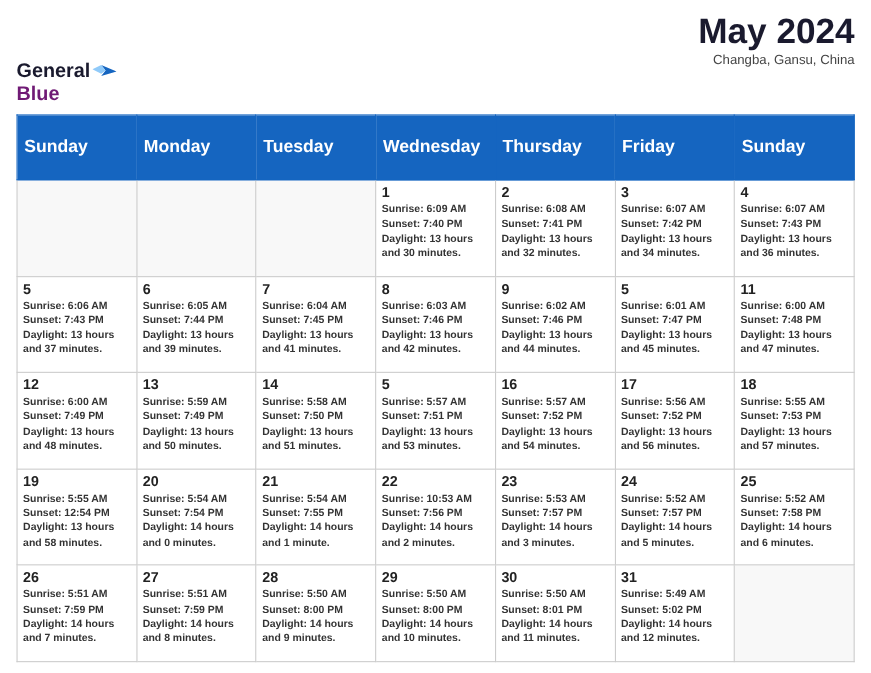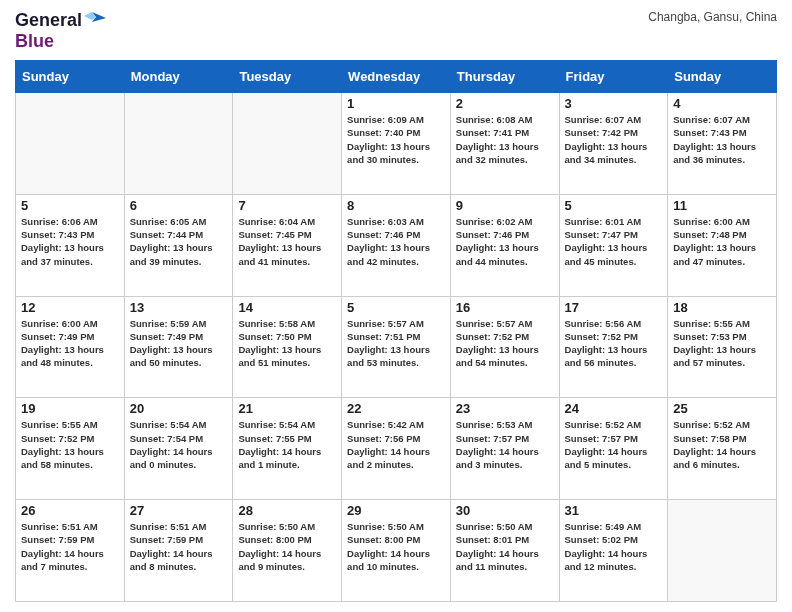--- a/index.html
+++ b/index.html
@@ -103,6 +103,7 @@
       <span class="logo-text logo-blue">Blue</span>
     </div>
     <div class="title-block">
+      <h1>May 2024</h1>
       <h2>Changba, Gansu, China</h2>
     </div>
   </div>

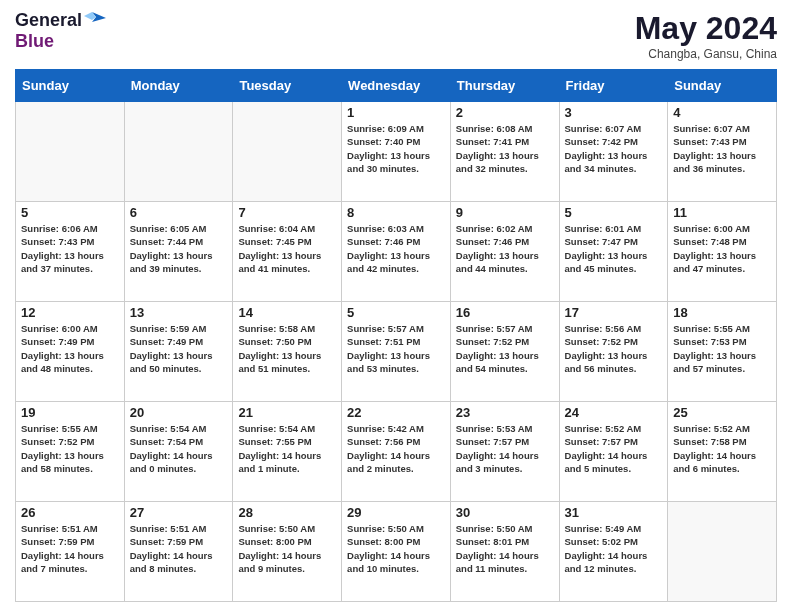--- a/index.html
+++ b/index.html
@@ -93,7 +93,7 @@
 <div class="page">
   <div class="header">
     <div class="logo">
-      <div style="display:flex;align-items:flex-start;">
+      <div style="display:flex;align-items:flex-end;margin-top:44px;">
         <span class="logo-text logo-general">General</span>
         <svg width="22" height="18" viewBox="0 0 22 18" style="margin-left:2px;">
           <polygon points="8,2 22,8 8,12 12,7" fill="#1565c0"></polygon>

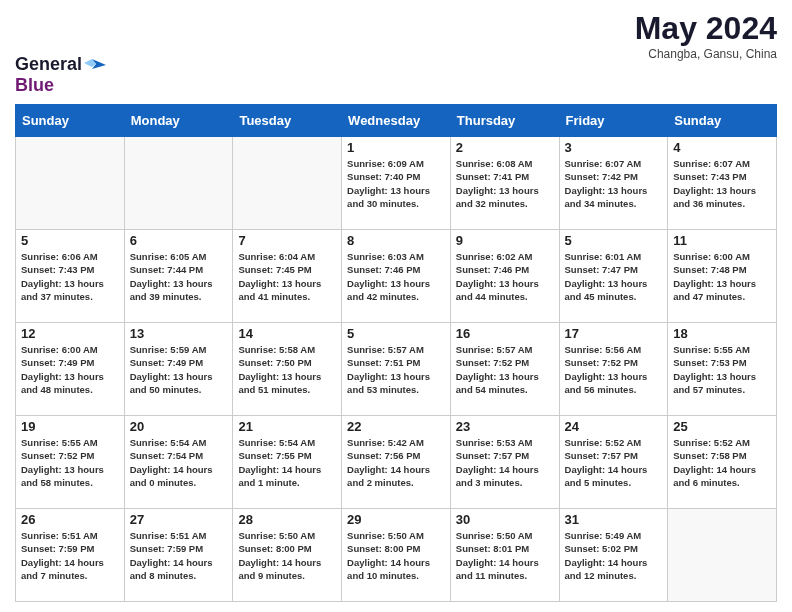--- a/index.html
+++ b/index.html
@@ -58,8 +58,8 @@
       background: #1565c0;
       color: #fff;
       text-align: left;
-      padding: 8px 6px;
-      font-size: 13px;
+      padding: 20px 6px;
+      font-size: 16px;
       border: 1px solid #1565c0;
     }
     .calendar td {

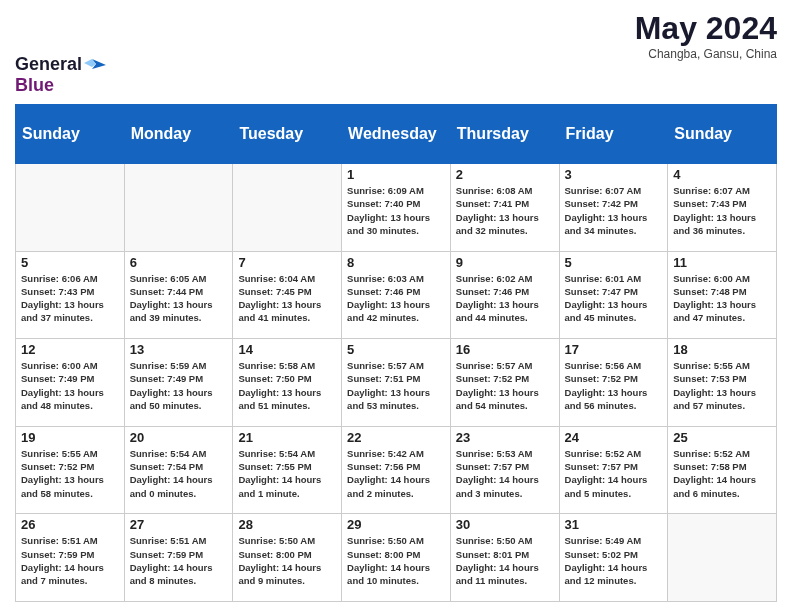--- a/index.html
+++ b/index.html
@@ -260,7 +260,7 @@
           <td>
             <span class="day-num">19</span>
             <div class="day-info">Sunrise: 5:55 AM
-Sunset: 7:52 PM
+Sunset: 12:54 PM
 Daylight: 13 hours
 and 58 minutes.</div>
           </td>

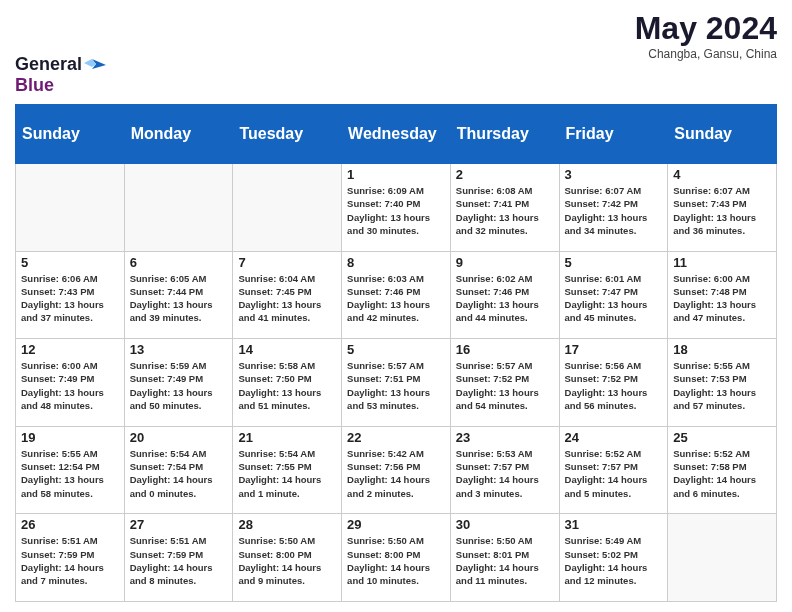--- a/index.html
+++ b/index.html
@@ -280,7 +280,7 @@
           </td>
           <td>
             <span class="day-num">22</span>
-            <div class="day-info">Sunrise: 5:42 AM
+            <div class="day-info">Sunrise: 10:53 AM
 Sunset: 7:56 PM
 Daylight: 14 hours
 and 2 minutes.</div>

